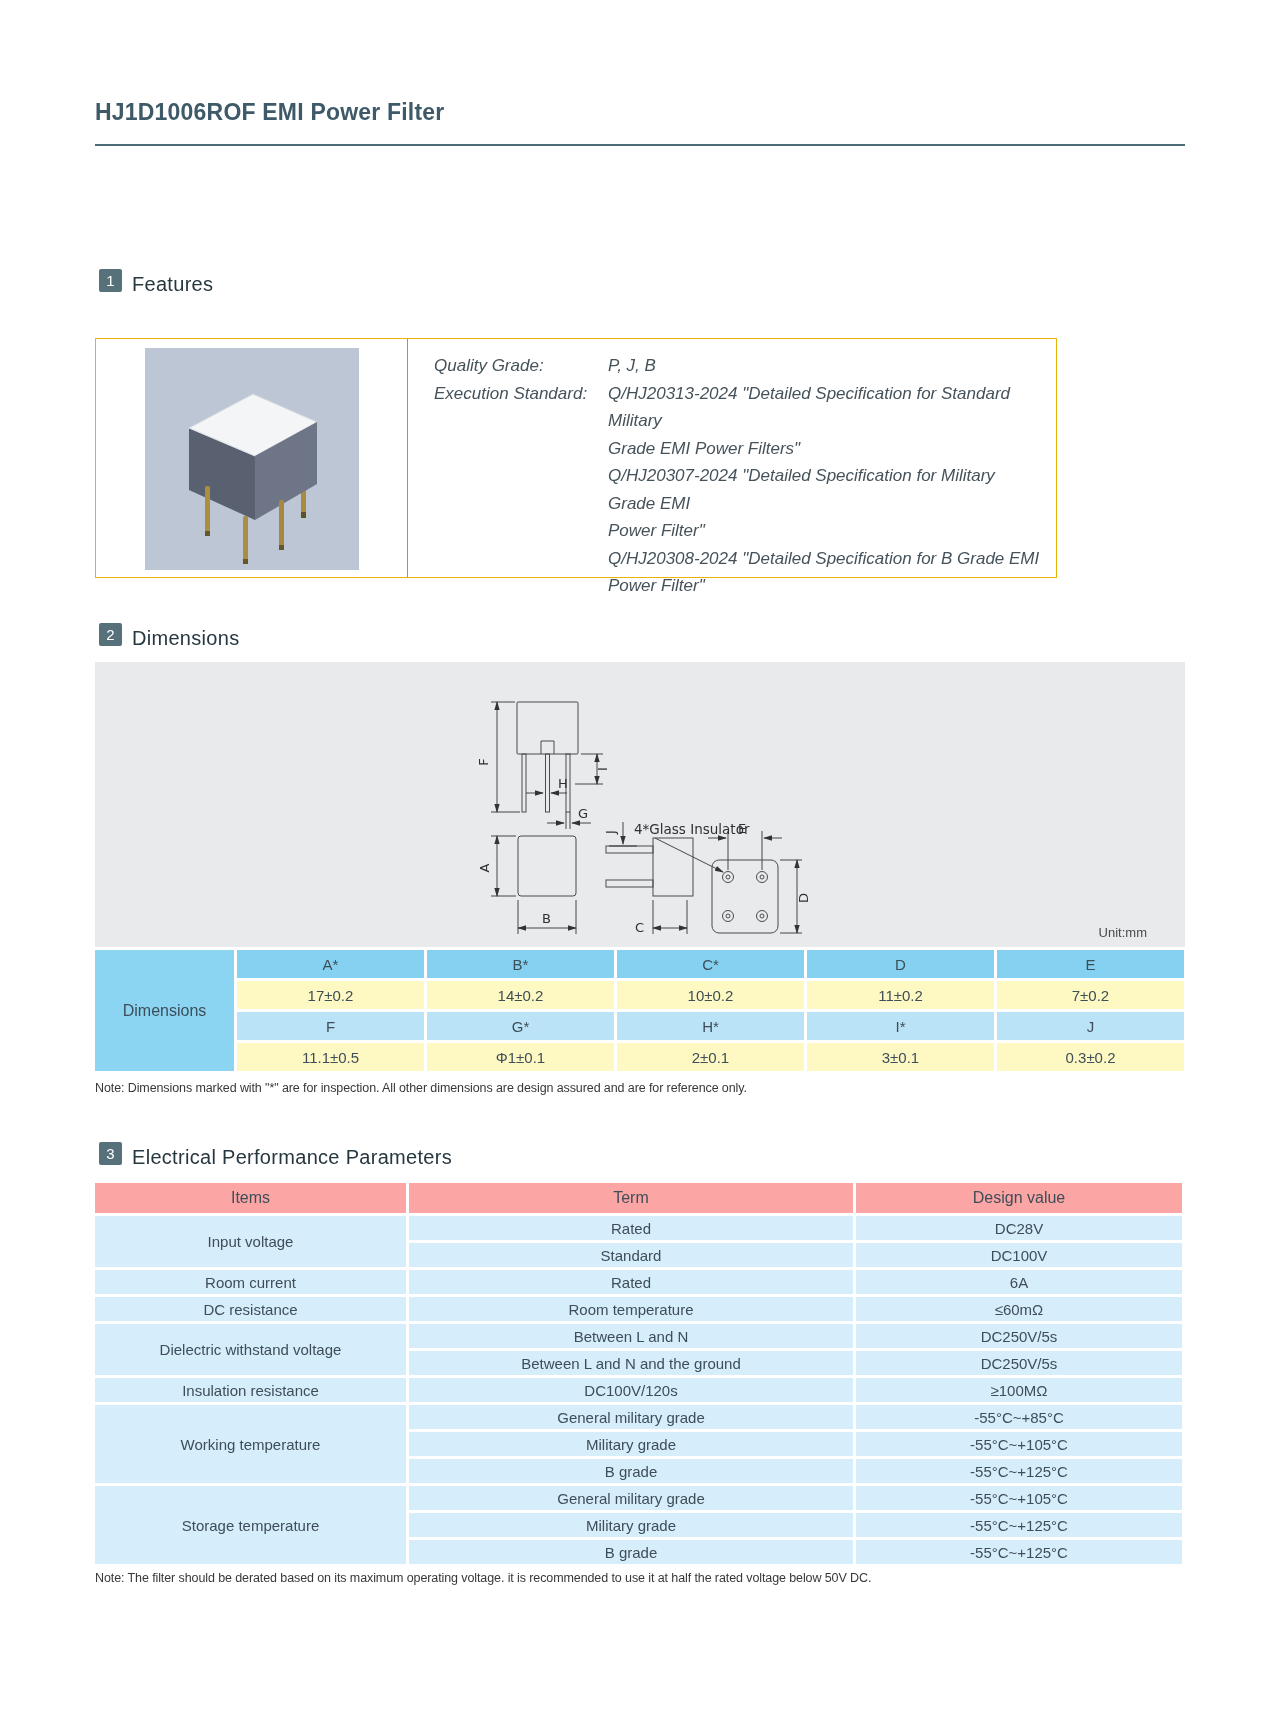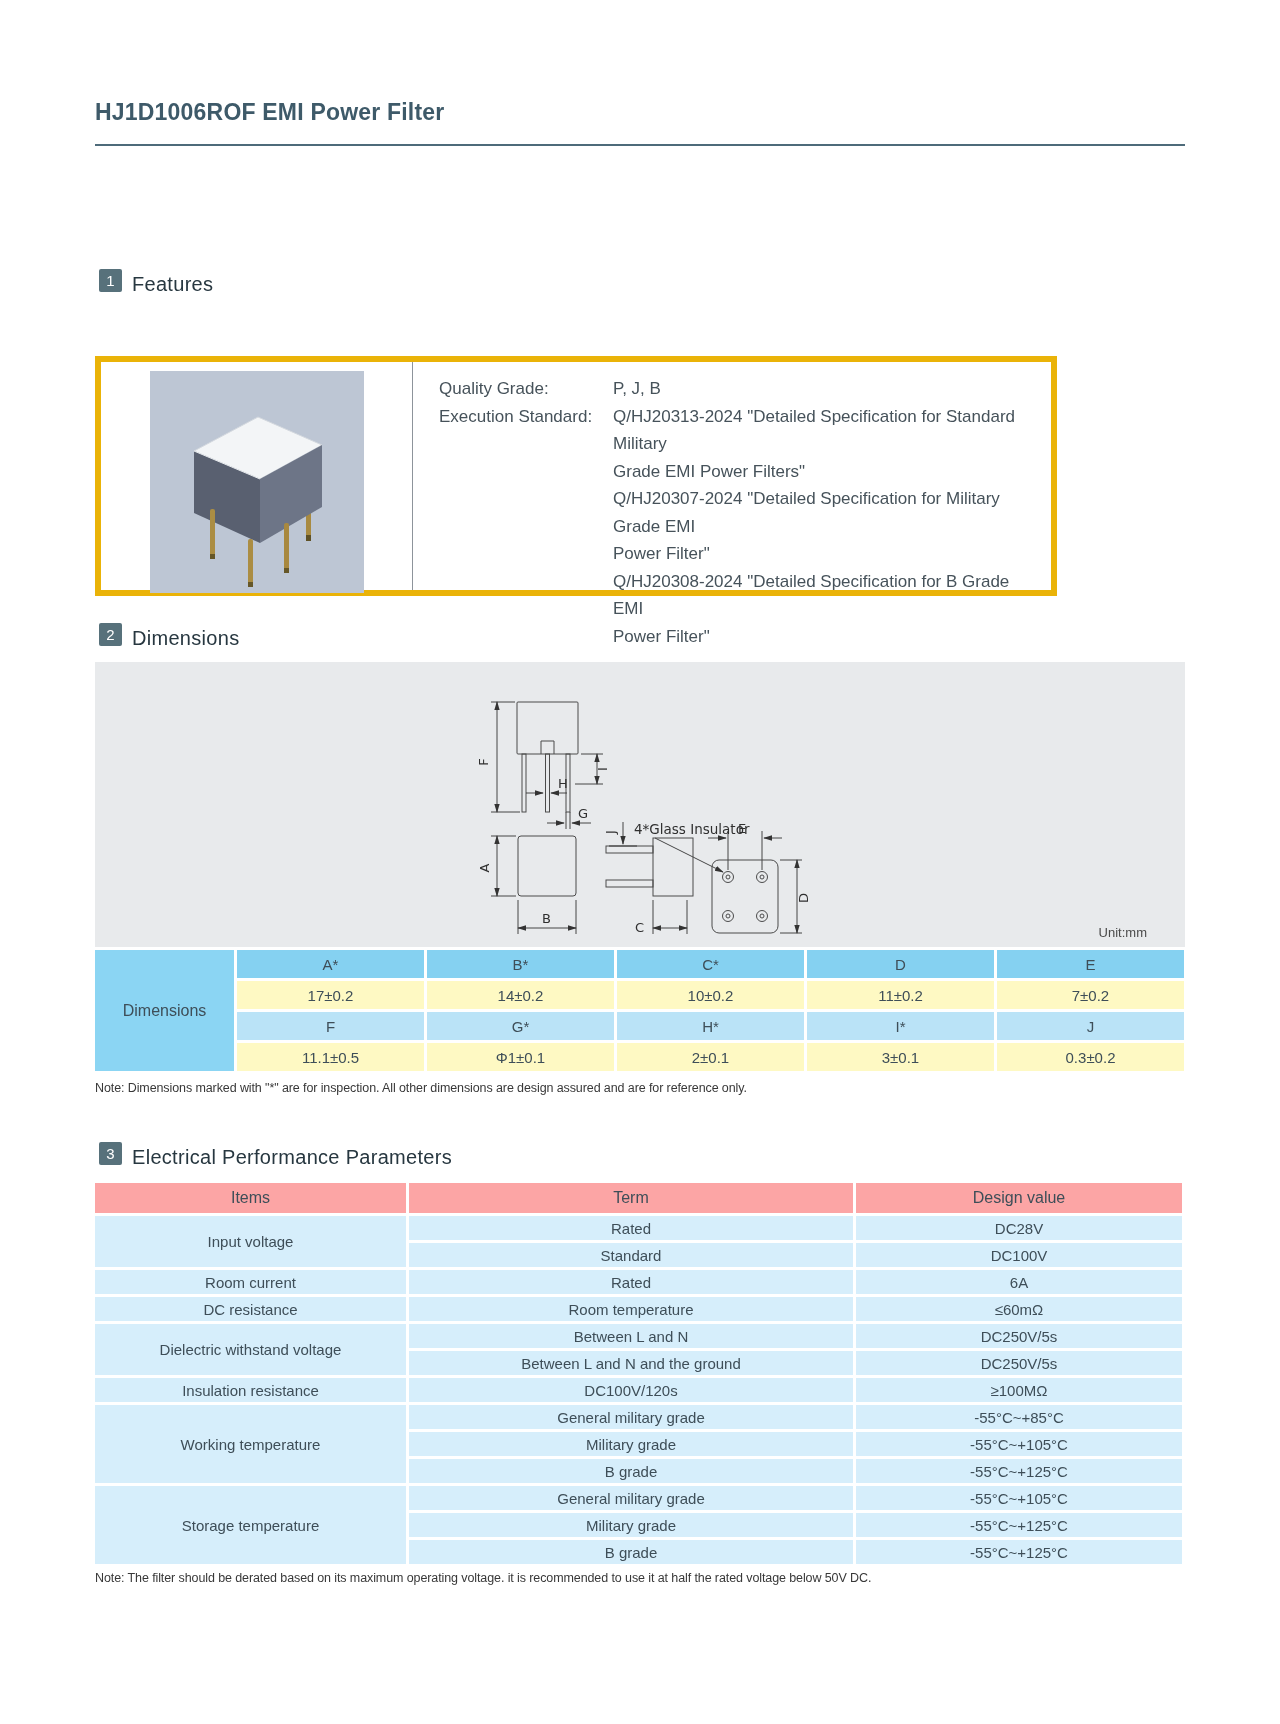--- a/index.html
+++ b/index.html
@@ -22,8 +22,8 @@
   .sec-title { font-size:20px; color:#273740; letter-spacing:.3px;margin-top:8px; }
 
   
-  .feat-box { position:absolute; left:95px; top:356px; width:962px; height:240px;
-              border:6px solid #eab308; display:flex; }
+  .feat-box { position:absolute; left:95px; top:338px; width:962px; height:240px;
+              border:1px solid #eab308; display:flex;font-style:italic; }
   .feat-img-cell { width:312px; border-right:1px solid #8d949b; display:flex;
                    justify-content:center; align-items:flex-start; padding-top:9px; }
   .feat-text { flex:1; padding:13px 10px 0 26px; font-size:17px; color:#46525a; }

